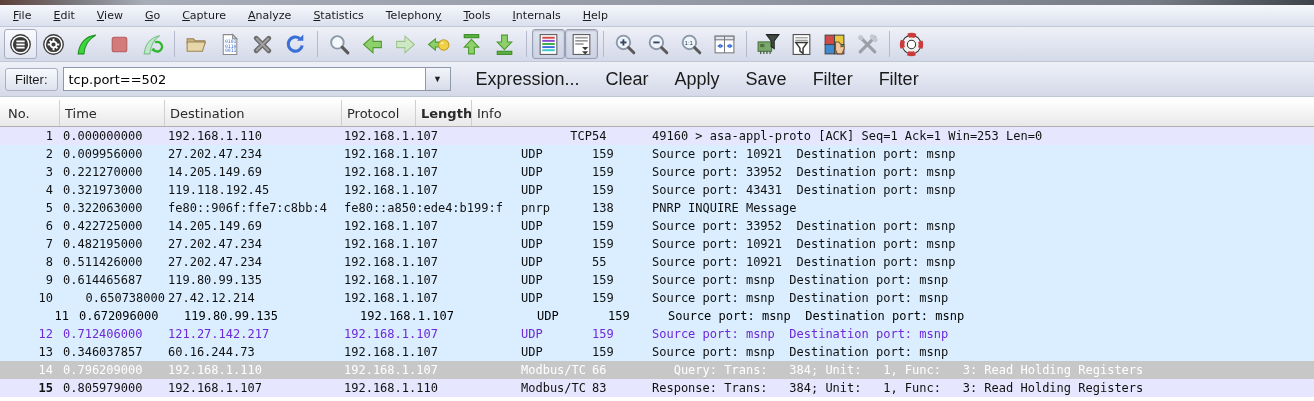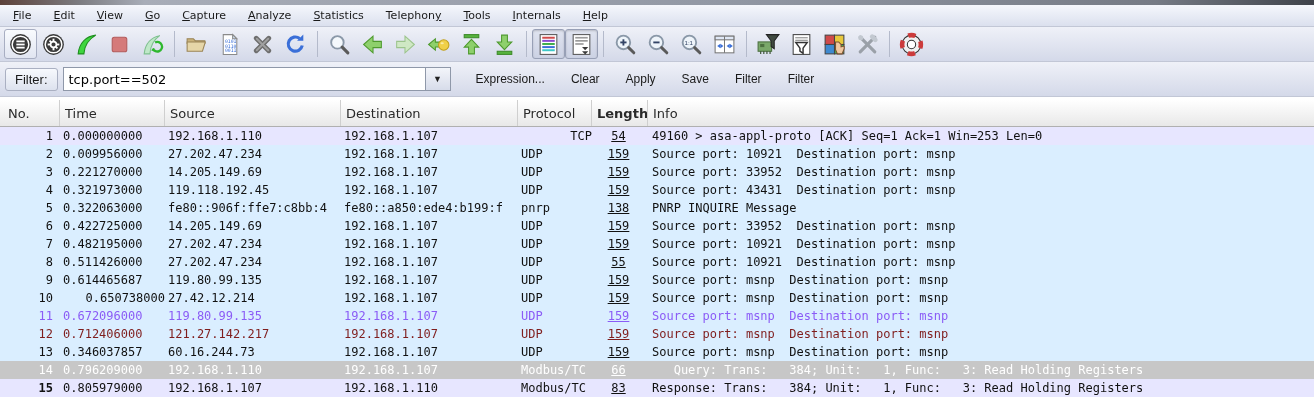--- a/index.html
+++ b/index.html
@@ -20,7 +20,7 @@
   .filter-input{width:362px;height:24px;border:1px solid #8f98a9;border-right:none;box-sizing:border-box;font-size:13px;padding:0 5px;font-family:"DejaVu Sans",sans-serif;color:#000;background:#fff;outline:none;}
   .filter-drop{width:26px;height:24px;border:1px solid #8f98a9;box-sizing:border-box;background:linear-gradient(#f3f5fa,#d7dcea);font-size:9px;color:#222;display:flex;align-items:center;justify-content:center;padding:0;}
   .filter-buttons{display:flex;margin-left:12px;}
-  .fbtn{font-size:12px;color:#1a1a1a;padding:4px 13px;border:none;background:transparent;}
+  .fbtn{font-size:18px;color:#1a1a1a;padding:4px 13px;border:none;background:transparent;}
   .header-row{height:26px;margin-top:3px;display:flex;border-bottom:1px solid #b0b0b0;font-size:13px;color:#2a2a2a;}
   .hcell{height:100%;display:flex;align-items:center;padding-left:5px;box-sizing:border-box;border-right:1px solid #cfcfcf;background:linear-gradient(#ffffff,#e8e8e8);overflow:hidden;flex-shrink:0;}
   .hcell:first-child{padding-left:8px;}

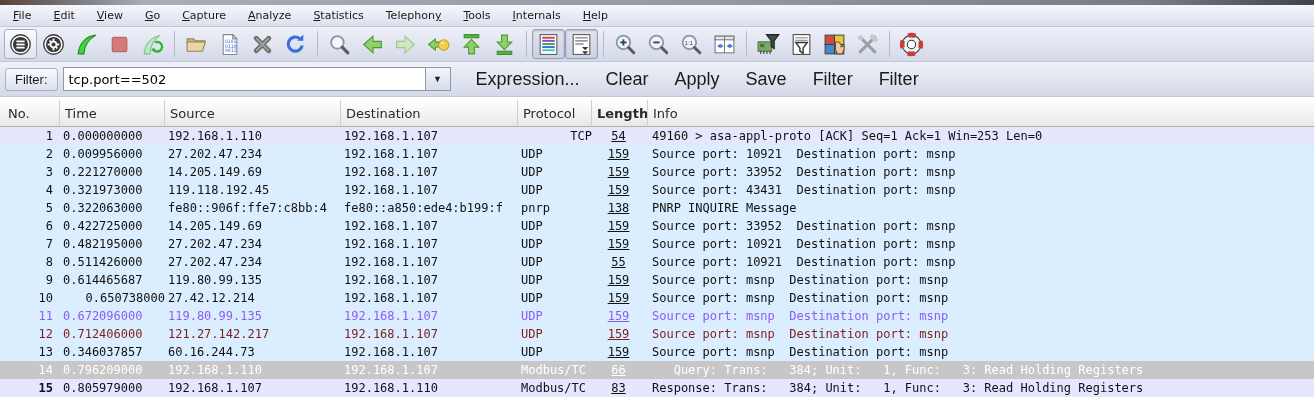--- a/index.html
+++ b/index.html
@@ -353,7 +353,6 @@
   <div class="header-row" id="header-row">
       <div class="hcell" style="width: 60px;">No.</div>
       <div class="hcell" style="width: 105px;">Time</div>
-      <div class="hcell" style="width: 176px;">Source</div>
       <div class="hcell" style="width: 177px;">Destination</div>
       <div class="hcell" style="width: 74px;">Protocol</div>
       <div class="hcell" style="width: 56px; font-weight: bold;">Length</div>

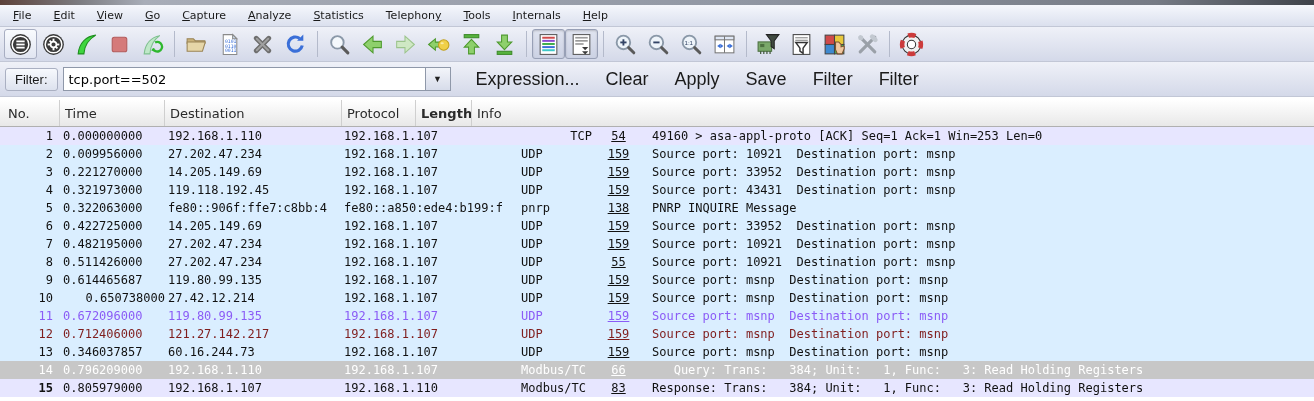--- a/index.html
+++ b/index.html
@@ -29,7 +29,7 @@
   .prow{display:flex;height:18px;line-height:18px;}
   .pcell{overflow:hidden;white-space:pre;padding-left:3px;box-sizing:border-box;flex-shrink:0;}
   .pcell.r{text-align:right;padding-left:0;padding-right:7px;}
-  .pcell.r2{text-align:center;padding-left:0;padding-right:3px;text-decoration:underline;}
+  .pcell.r2{text-align:left;padding-left:0;padding-right:3px;}
   .pcell.info{flex:1;padding-left:4px;}
 </style>
 </head>

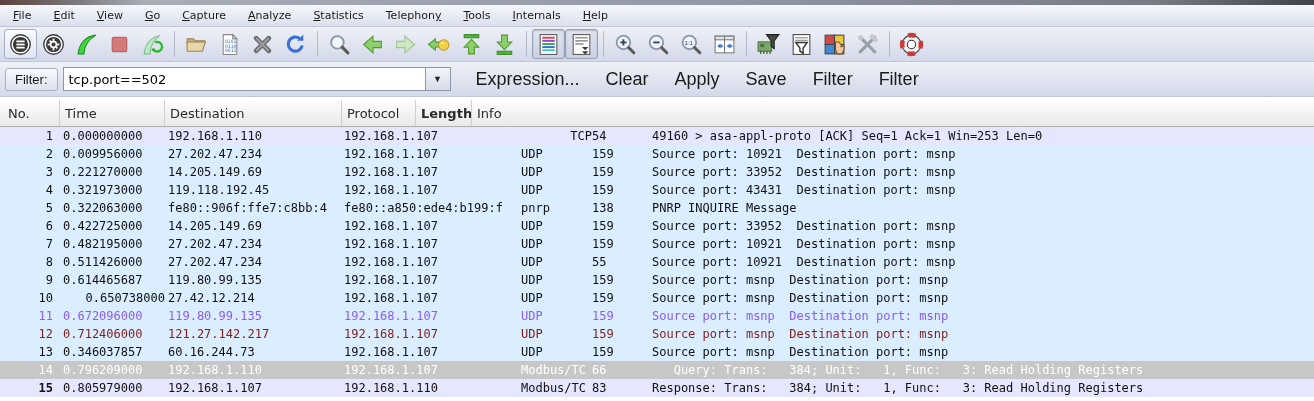--- a/index.html
+++ b/index.html
@@ -449,7 +449,7 @@
         <div class="pcell r2" style="width: 56px;">159</div>
         <div class="pcell info">Source port: msnp  Destination port: msnp</div>
       </div>
-      <div class="prow" style="background: rgb(218, 238, 255); color: #8b5cf6;">
+      <div class="prow" style="background: rgb(218, 238, 255); color: #000000; padding-left: 16px;">
         <div class="pcell r" style="width: 60px;">11</div>
         <div class="pcell" style="width: 105px;">0.672096000</div>
         <div class="pcell" style="width: 176px;">119.80.99.135</div>

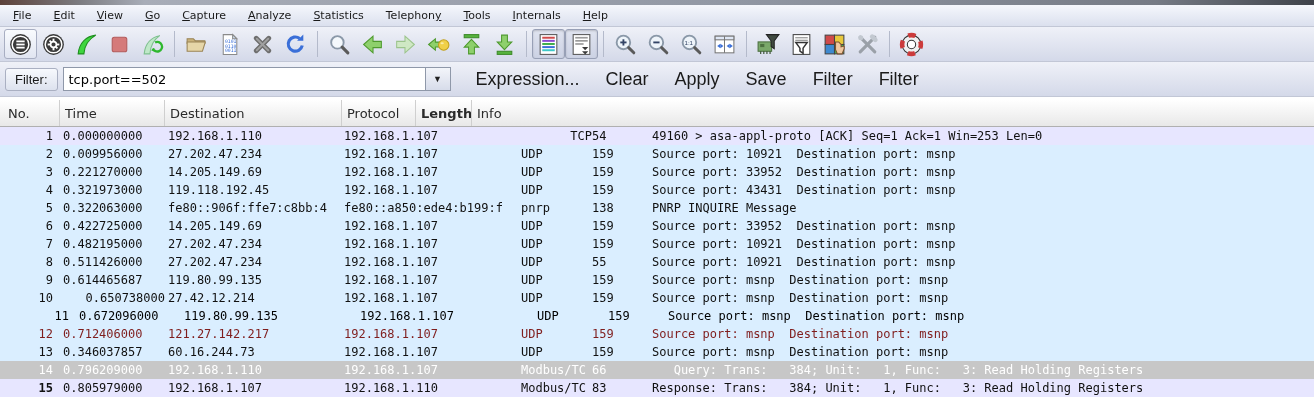--- a/index.html
+++ b/index.html
@@ -458,7 +458,7 @@
         <div class="pcell r2" style="width: 56px;">159</div>
         <div class="pcell info">Source port: msnp  Destination port: msnp</div>
       </div>
-      <div class="prow" style="background: rgb(218, 238, 255); color: #7f1d1d;">
+      <div class="prow" style="background: rgb(218, 238, 255); color: #6d28d9;">
         <div class="pcell r" style="width: 60px;">12</div>
         <div class="pcell" style="width: 105px;">0.712406000</div>
         <div class="pcell" style="width: 176px;">121.27.142.217</div>

